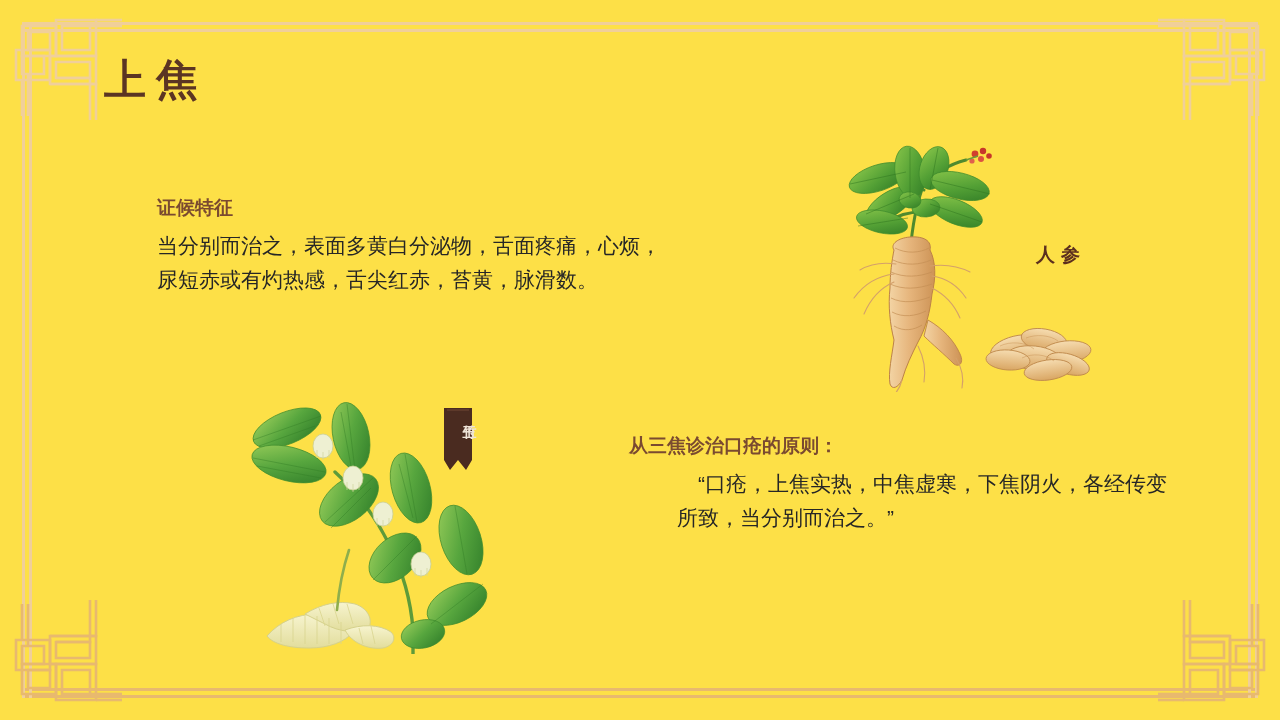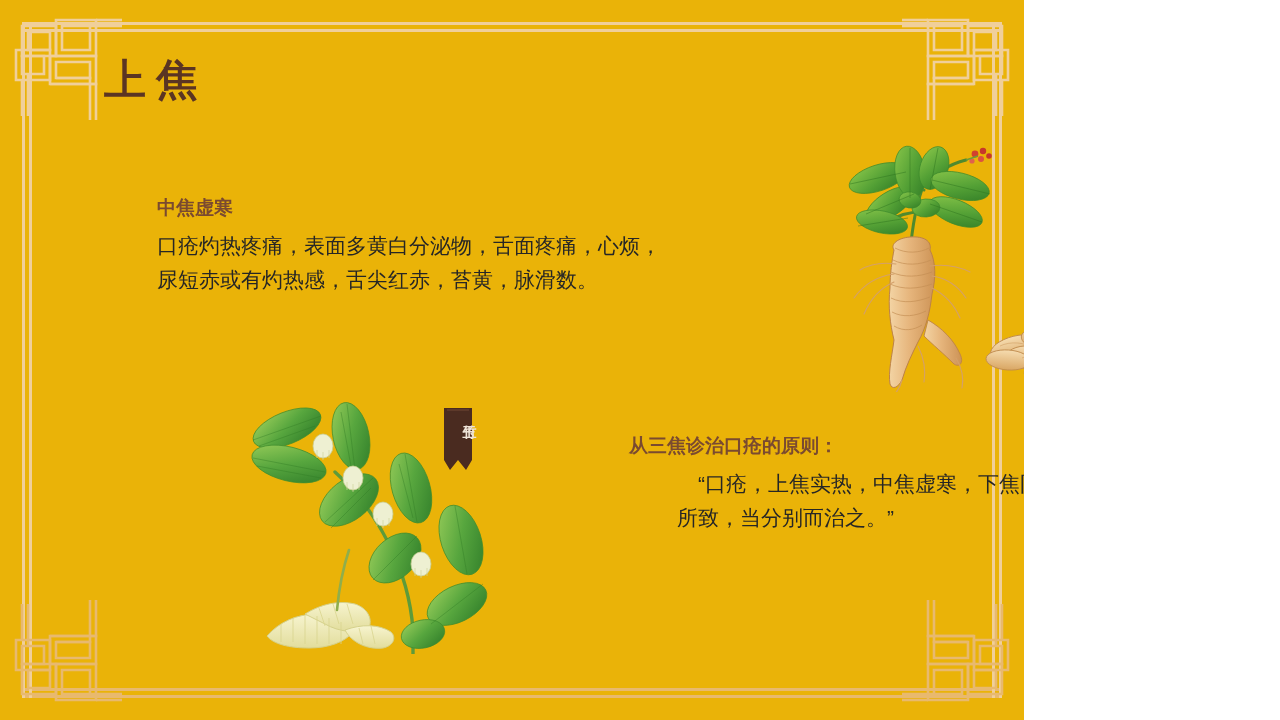--- a/index.html
+++ b/index.html
@@ -13,9 +13,9 @@
   }
   .slide {
     position: relative;
-    width: 1024px;
+    width: 1280px;
     height: 720px;
-    background: #eab308;
+    background: #fde047;
     overflow: hidden;
     text-decoration: underline;
   }

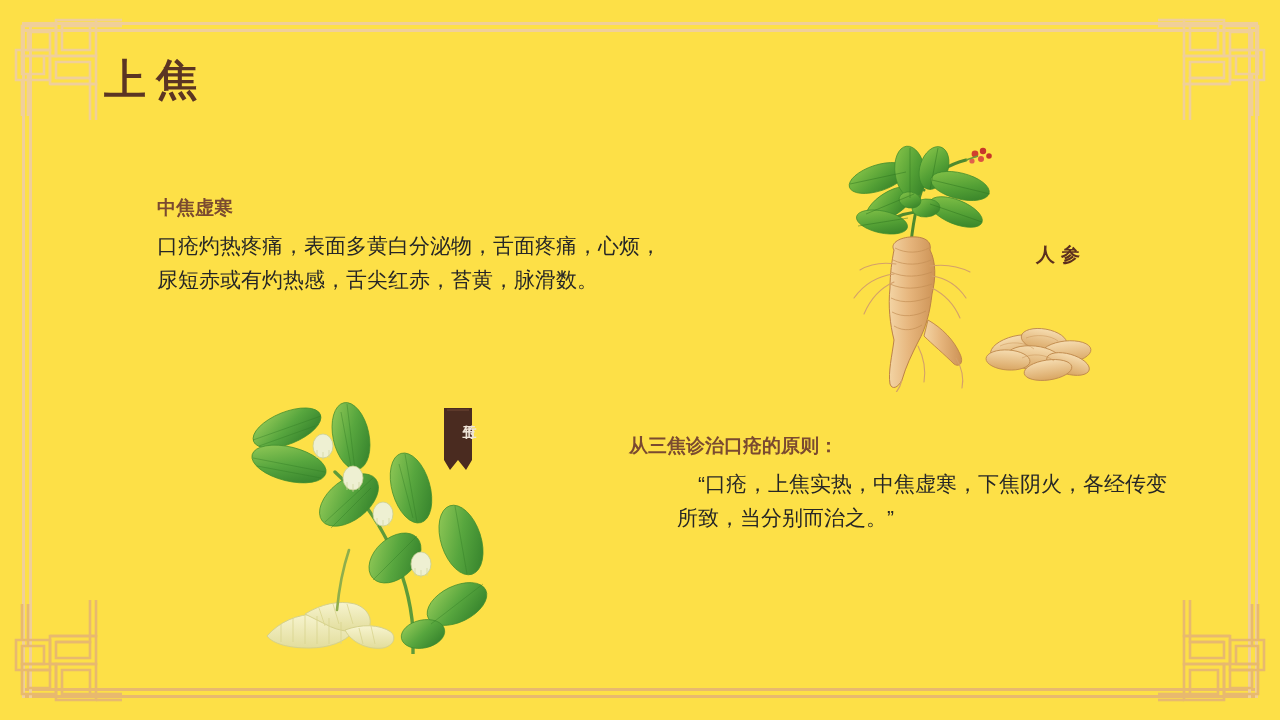--- a/index.html
+++ b/index.html
@@ -192,7 +192,7 @@
   <div class="slide-title">上焦</div>
 
   <div class="block block-symptoms">
-    <div class="block-heading">中焦虚寒</div>
+    <div class="block-heading">证候特征</div>
     <div class="block-body">口疮灼热疼痛，表面多黄白分泌物，舌面疼痛，心烦，
 尿短赤或有灼热感，舌尖红赤，苔黄，脉滑数。</div>
   </div>

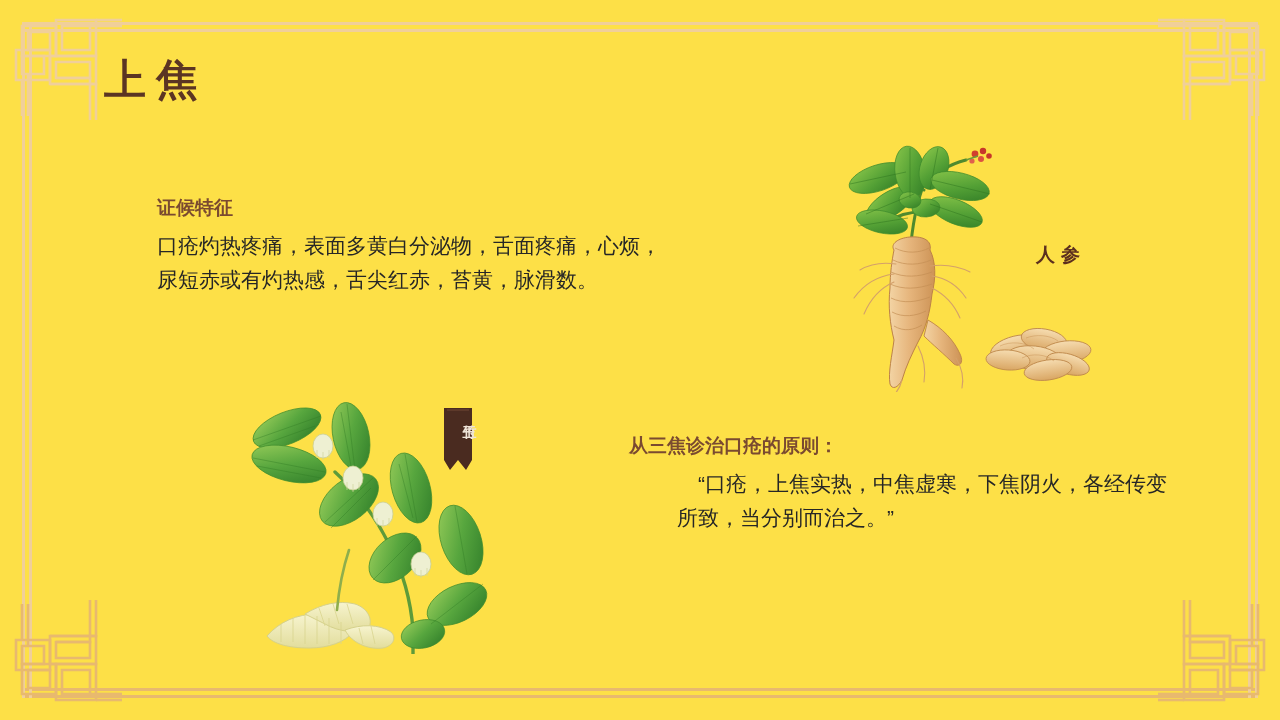--- a/index.html
+++ b/index.html
@@ -193,7 +193,7 @@
 
   <div class="block block-symptoms">
     <div class="block-heading">证候特征</div>
-    <div class="block-body">口疮灼热疼痛，表面多黄白分泌物，舌面疼痛，心烦，
+    <div class="block-body">当分别而治之，表面多黄白分泌物，舌面疼痛，心烦，
 尿短赤或有灼热感，舌尖红赤，苔黄，脉滑数。</div>
   </div>
 

